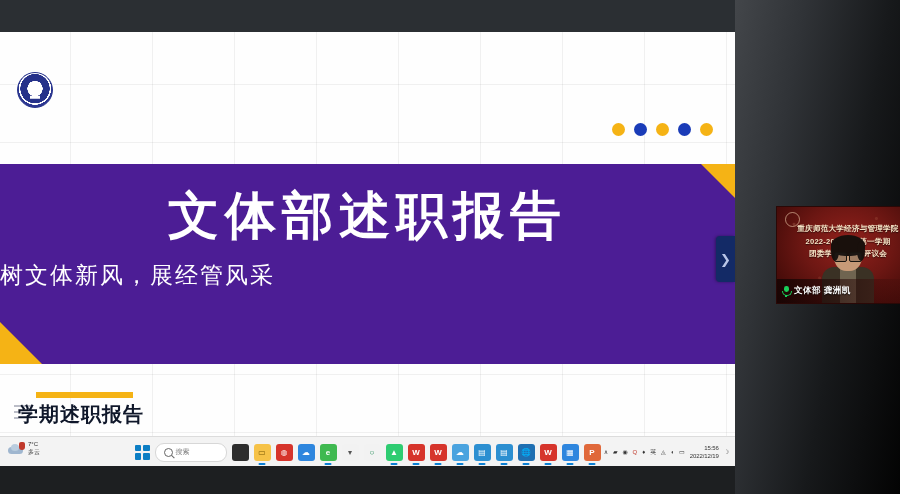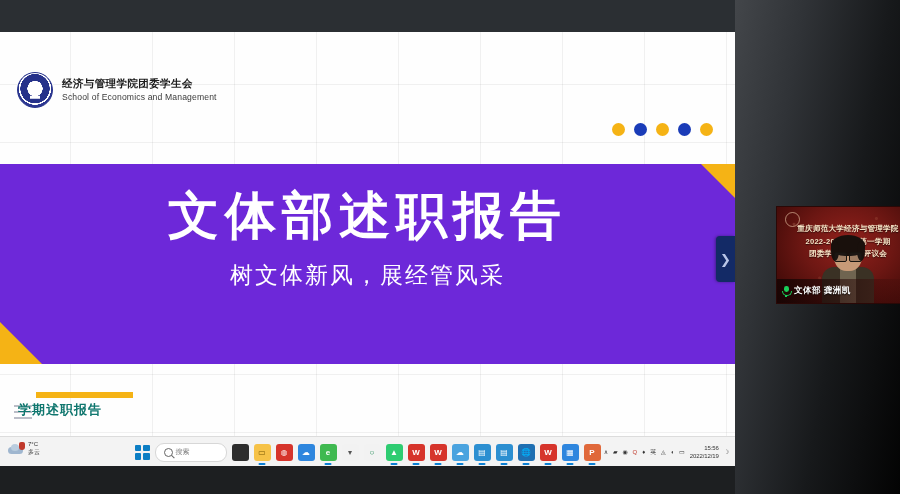--- a/index.html
+++ b/index.html
@@ -149,10 +149,6 @@
       <div class="slide-header">
         <div class="logo-wrap">
           <div class="crest"></div>
-          <div>
-            <div class="org-cn">经济与管理学院团委学生会</div>
-            <div class="org-en">School of Economics and Management</div>
-          </div>
         </div>
       </div>
 

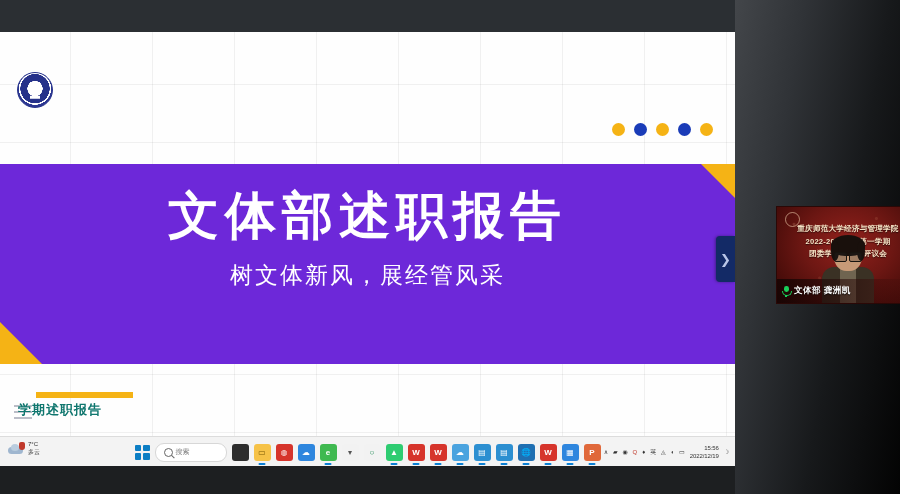--- a/index.html
+++ b/index.html
@@ -39,7 +39,7 @@
   .dot{width:13px;height:13px;border-radius:50%;}
 
   
-  .band{position:absolute;left:0;top:132px;width:735px;height:200px;background:#6d28d9;}
+  .band{position:absolute;left:0;top:132px;width:735px;height:200px;background:#4c1d95;}
   .band-tri-tr{position:absolute;right:0;top:0;width:0;height:0;
      border-top:34px solid #f5b315;border-left:34px solid transparent;}
   .band-tri-bl{position:absolute;left:0;bottom:0;width:0;height:0;

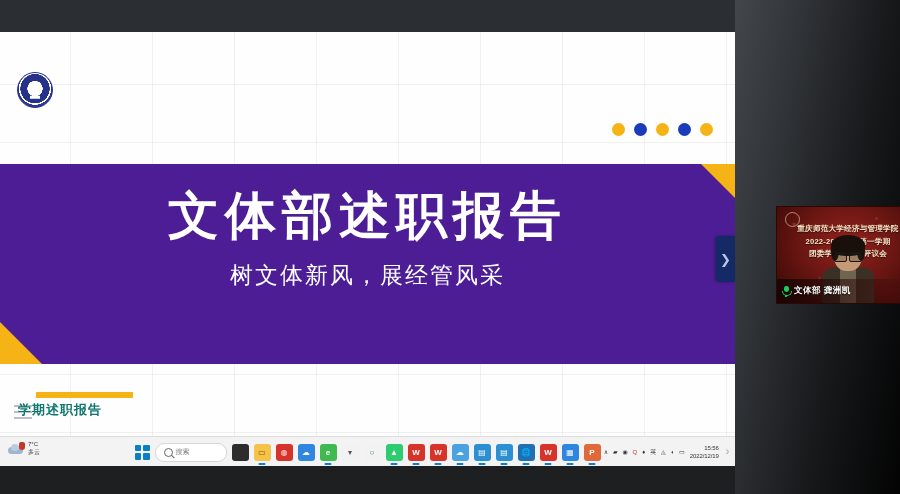--- a/index.html
+++ b/index.html
@@ -48,7 +48,7 @@
   .title-main{position:absolute;left:0;right:0;top:26px;text-align:center;color:#fff;
      font-size:51px;font-weight:700;letter-spacing:6px;line-height:1;
      font-family:"DejaVu Sans","Liberation Sans",sans-serif;}
-  .title-sub{position:absolute;left:0;right:0;top:96px;text-align:center;color:#fff;
+  .title-sub{position:absolute;left:0;right:0;top:96px;color:#fff;
      font-size:23px;font-weight:400;letter-spacing:2px;}
   .title-by{position:absolute;left:0;right:0;top:142px;text-align:center;color:#e2e6f5;
      font-size:15px;letter-spacing:1.5px;}

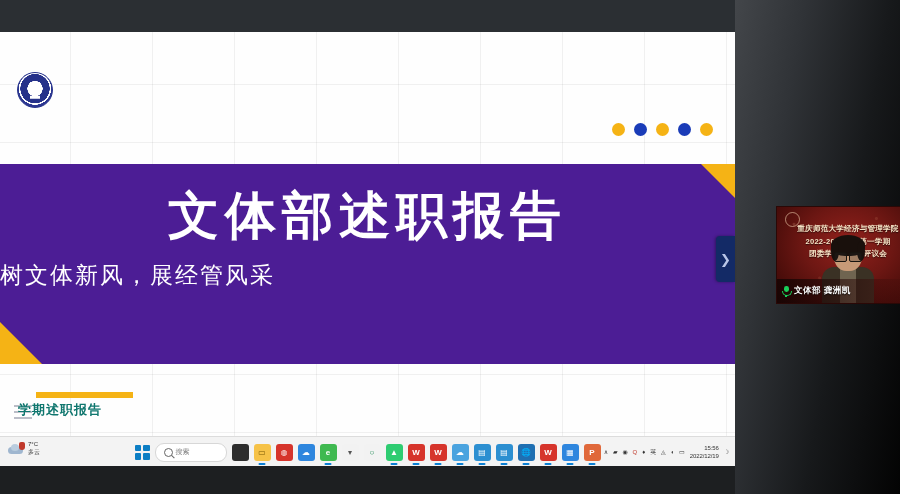--- a/index.html
+++ b/index.html
@@ -61,7 +61,7 @@
   .foot-icon i:nth-child(1){width:18px;}
   .foot-icon i:nth-child(2){width:18px;}
   .foot-icon i:nth-child(3){width:18px;}
-  .foot-text{position:absolute;left:18px;top:-3px;font-size:13px;font-weight:700;color:#0f766e;letter-spacing:1px;
+  .foot-text{position:absolute;left:18px;top:-3px;font-size:20px;font-weight:700;color:#0f172a;letter-spacing:1px;
      text-shadow:0 0 1px rgba(255,255,255,.9);}
 
   

